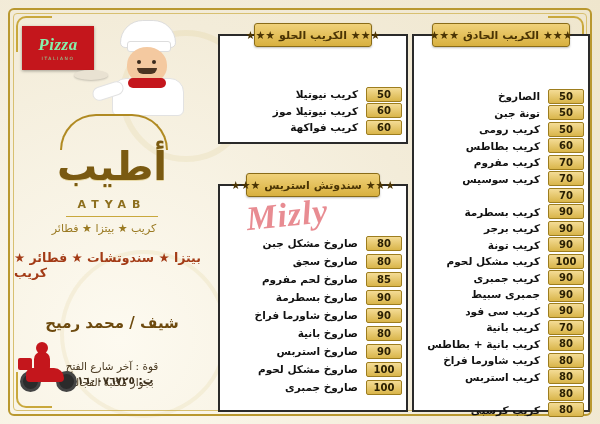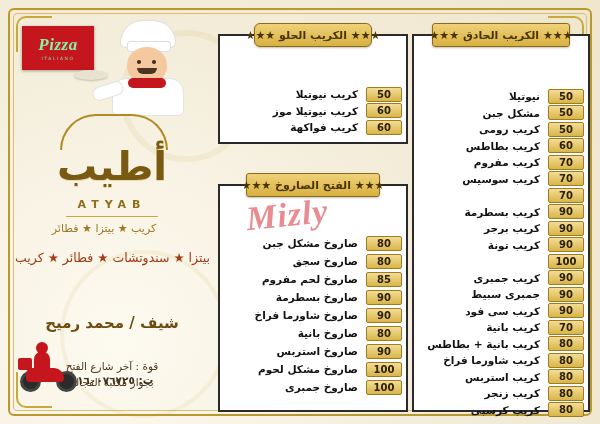--- a/index.html
+++ b/index.html
@@ -168,7 +168,7 @@
   #panel-hot{left:412px;top:34px;width:174px;height:374px;}
   #panel-hot .panel-head{left:18px;right:18px;}
   #panel-sweet{left:218px;top:34px;width:186px;height:106px;}
-  #panel-sweet .panel-head{left:34px;right:34px;border-radius:6px;}
+  #panel-sweet .panel-head{left:34px;right:34px;}
   #panel-sand{left:218px;top:184px;width:186px;height:224px;}
   #panel-sand .panel-head{left:26px;right:26px;}
 

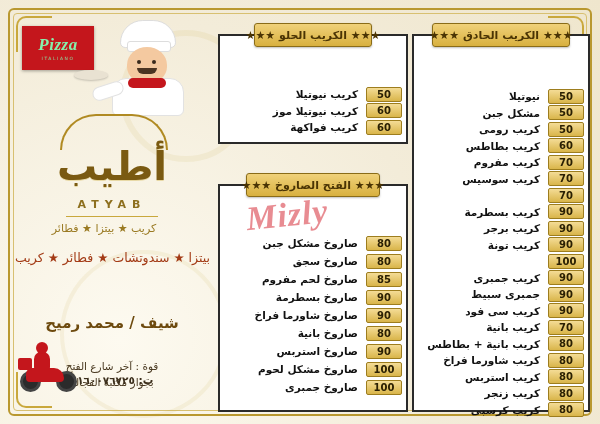--- a/index.html
+++ b/index.html
@@ -287,7 +287,7 @@
     <div class="rows" style="top:52px;">
       <div class="row">
           <span class="price">50</span>
-          <span class="name">نيوتيلا</span>
+          <span class="name">الصاروخ</span>
         </div>
       <div class="row">
           <span class="price">50</span>

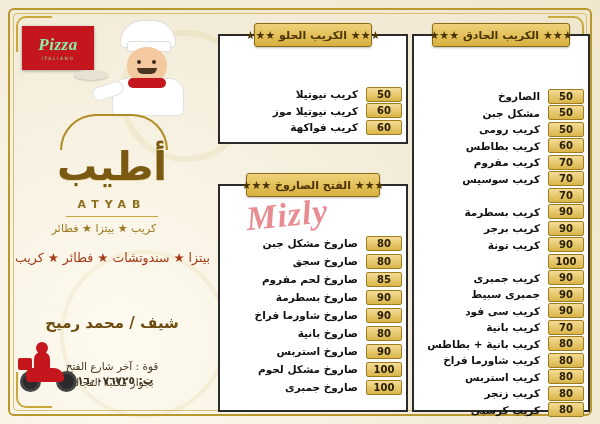--- a/index.html
+++ b/index.html
@@ -291,7 +291,7 @@
         </div>
       <div class="row">
           <span class="price">50</span>
-          <span class="name">مشكل جبن</span>
+          <span class="name">تونة جبن</span>
         </div>
       <div class="row">
           <span class="price">50</span>

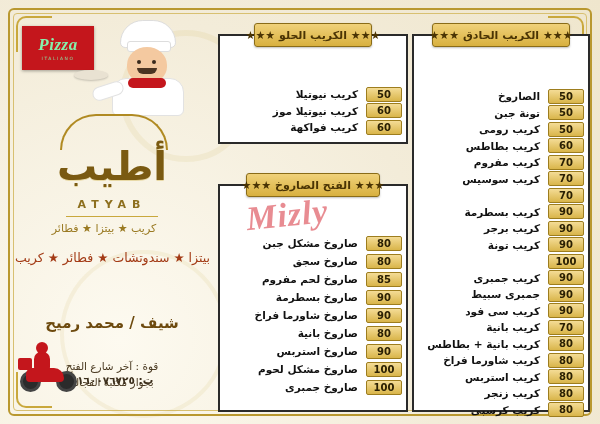--- a/index.html
+++ b/index.html
@@ -385,7 +385,7 @@
   </div>
 
   <div class="panel" id="panel-sand">
-    <div class="panel-head">★★★ الفتح الصاروخ ★★★</div>
+    <div class="panel-head">★★★ سندوتش استربس ★★★</div>
     <div class="rows" style="top:48px;">
       <div class="row" style="height:18px;">
           <span class="price">80</span>

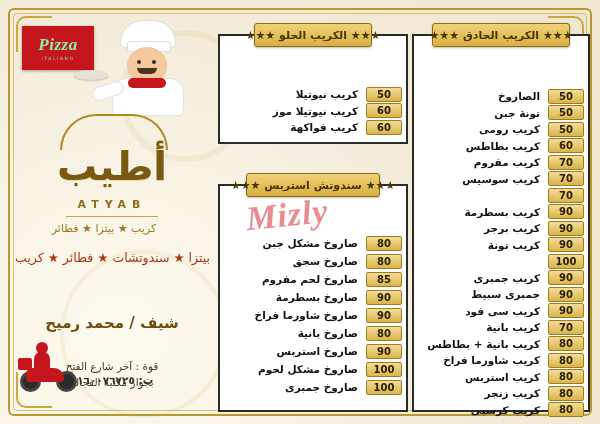--- a/index.html
+++ b/index.html
@@ -114,8 +114,8 @@
     font-size:11px;color:#9a7a22;letter-spacing:1px;
   }
   .tagline{
-    position:absolute;left:0;right:0;top:232px;text-align:right;
-    color:#a33b16;font-size:12.5px;font-weight:normal;letter-spacing:.5px;
+    position:absolute;left:0;right:0;top:232px;text-align:left;
+    color:#a33b16;font-size:12.5px;font-weight:bold;letter-spacing:.5px;
   }
   .chef-name{
     position:absolute;left:0;right:0;top:296px;text-align:center;

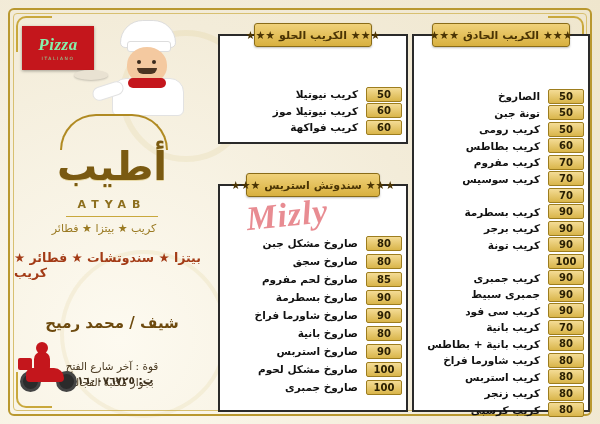--- a/index.html
+++ b/index.html
@@ -326,6 +326,7 @@
         </div>
       <div class="row">
           <span class="price">100</span>
+          <span class="name">كريب مشكل لحوم</span>
         </div>
       <div class="row">
           <span class="price">90</span>

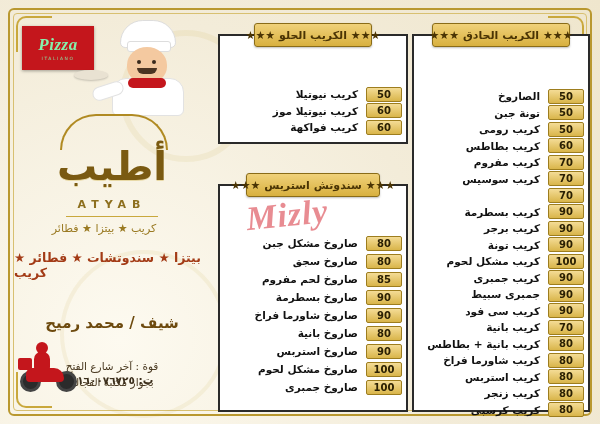--- a/index.html
+++ b/index.html
@@ -358,7 +358,6 @@
         </div>
       <div class="row">
           <span class="price">80</span>
-          <span class="name">كريب زنجر</span>
         </div>
       <div class="row">
           <span class="price">80</span>

